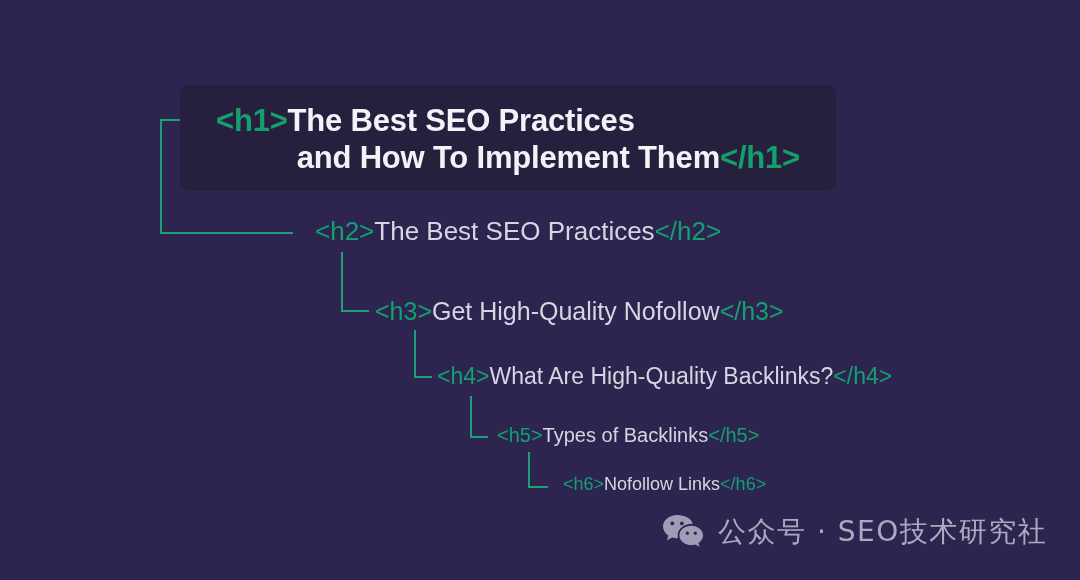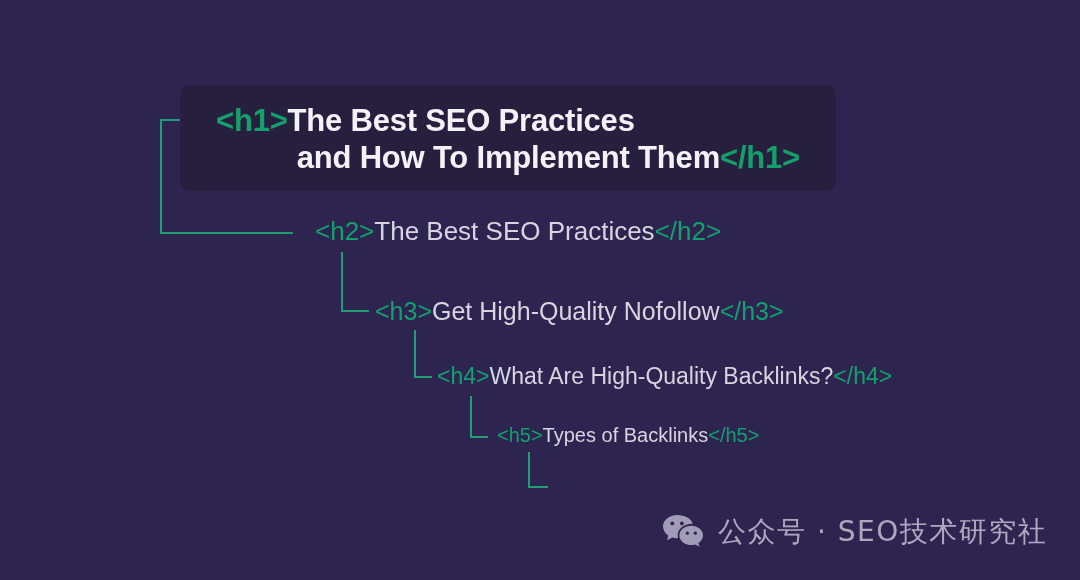--- a/index.html
+++ b/index.html
@@ -164,6 +164,7 @@
 
   <div class="row row-h5"><span class="t">&lt;h5&gt;</span><span class="txt">Types of Backlinks</span><span class="t">&lt;/h5&gt;</span></div>
 
+  <div class="row row-h6"><span class="t">&lt;h6&gt;</span><span class="txt">Nofollow Links</span><span class="t">&lt;/h6&gt;</span></div>
 
   <div class="watermark">
     <span>

